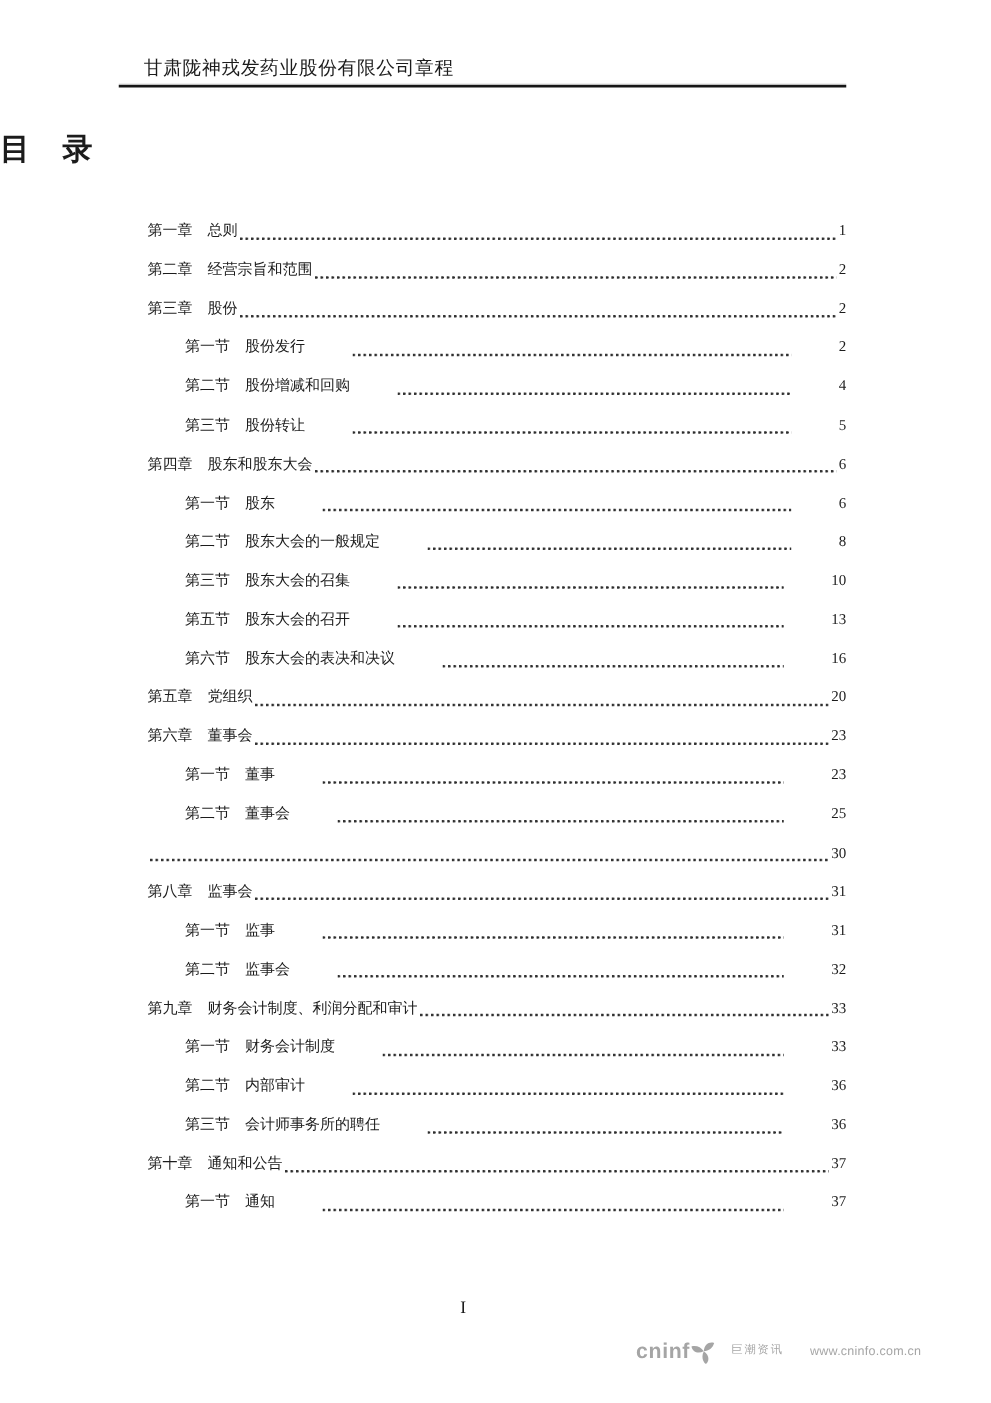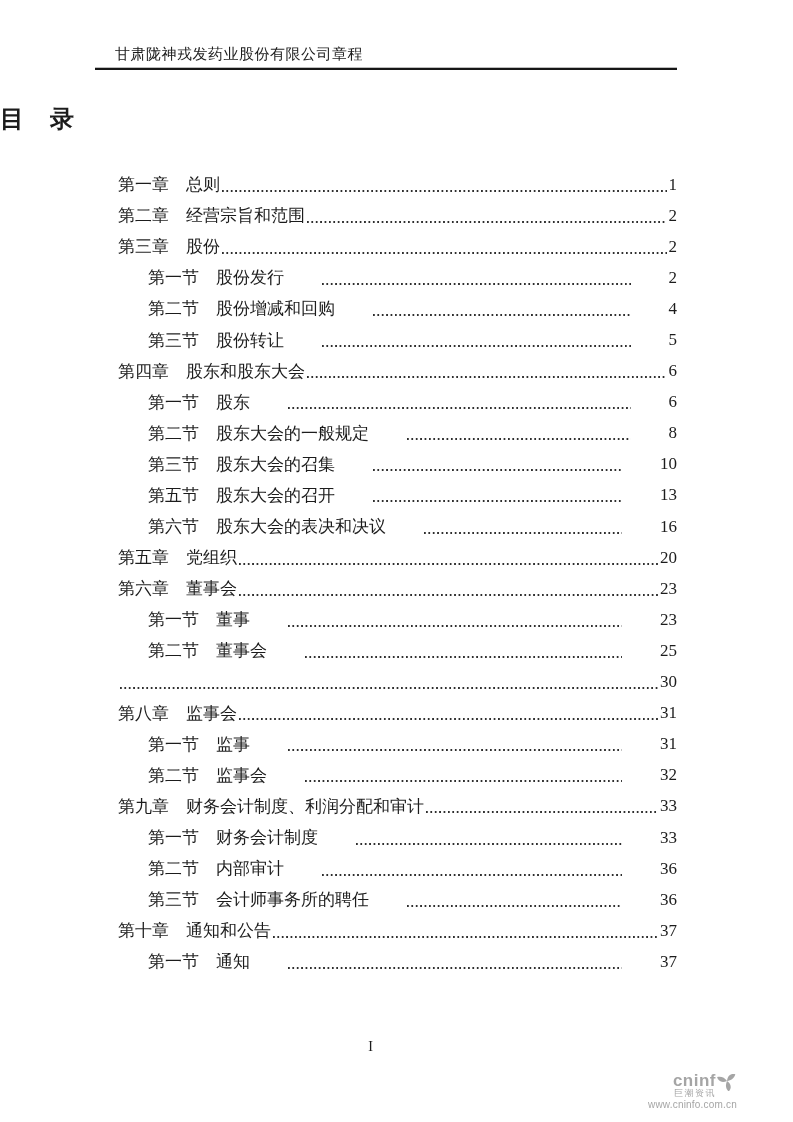--- a/index.html
+++ b/index.html
@@ -56,7 +56,7 @@
     display: flex;
     align-items: center;
     height: 31.1px;
-    font-size: 17px;
+    font-size: 12px;
     white-space: nowrap;
   }
   .toc-row.level-section { padding-left: 30px; gap: 36px; }

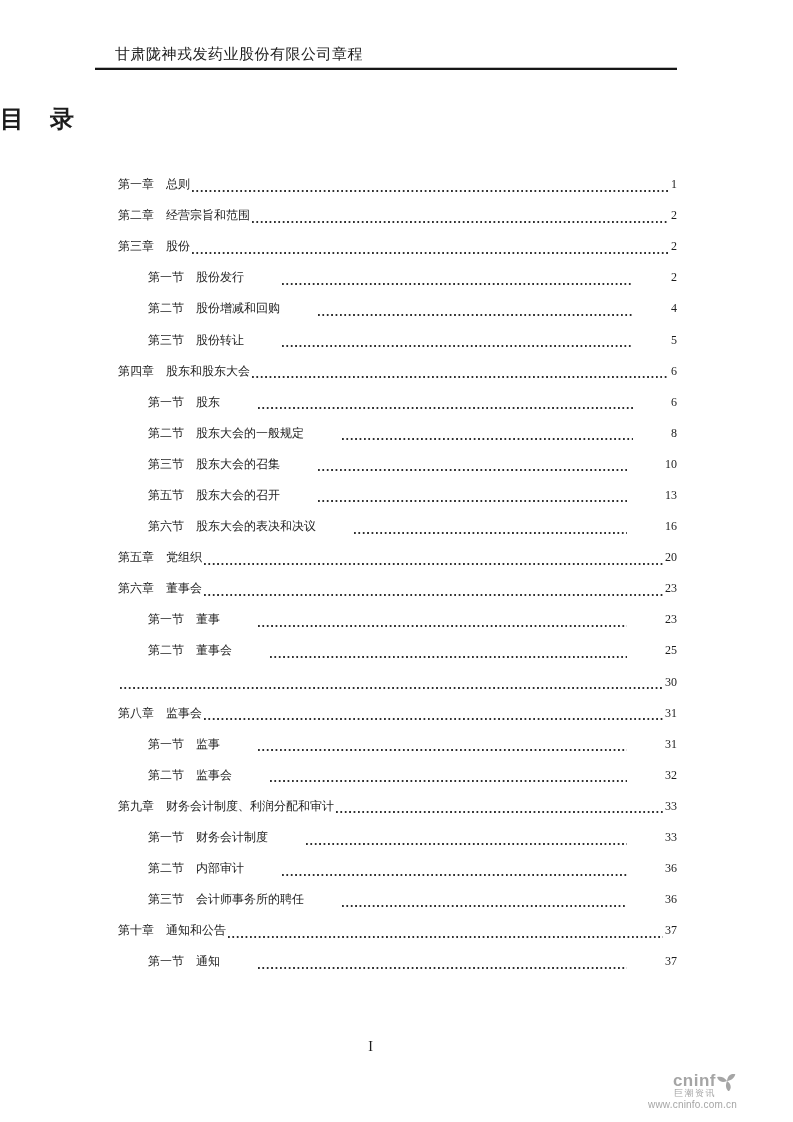--- a/index.html
+++ b/index.html
@@ -88,8 +88,8 @@
     right: 4px;
     top: 1071px;
     display: flex;
-    flex-direction: column;
-    align-items: flex-end;
+    flex-direction: row;
+    align-items: center;
     color: #a5a5a5;
     font-family: "Liberation Sans", "DejaVu Sans", sans-serif;
     line-height: 1.15;

